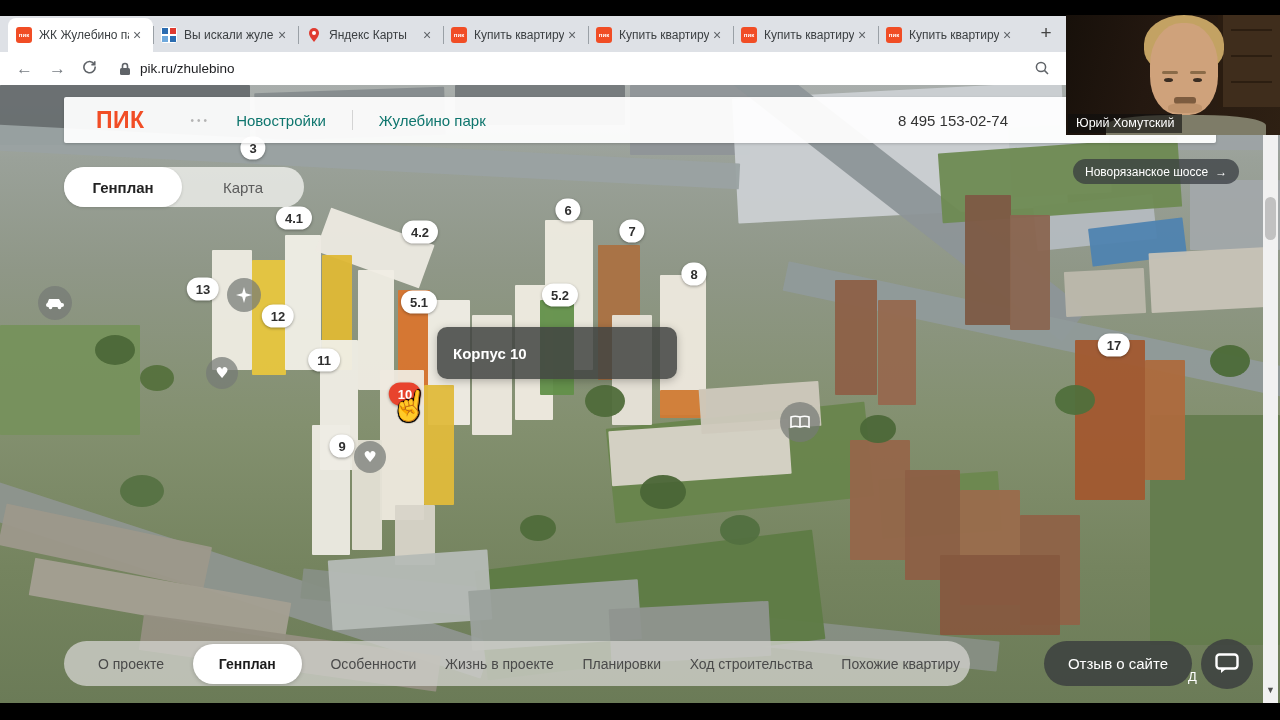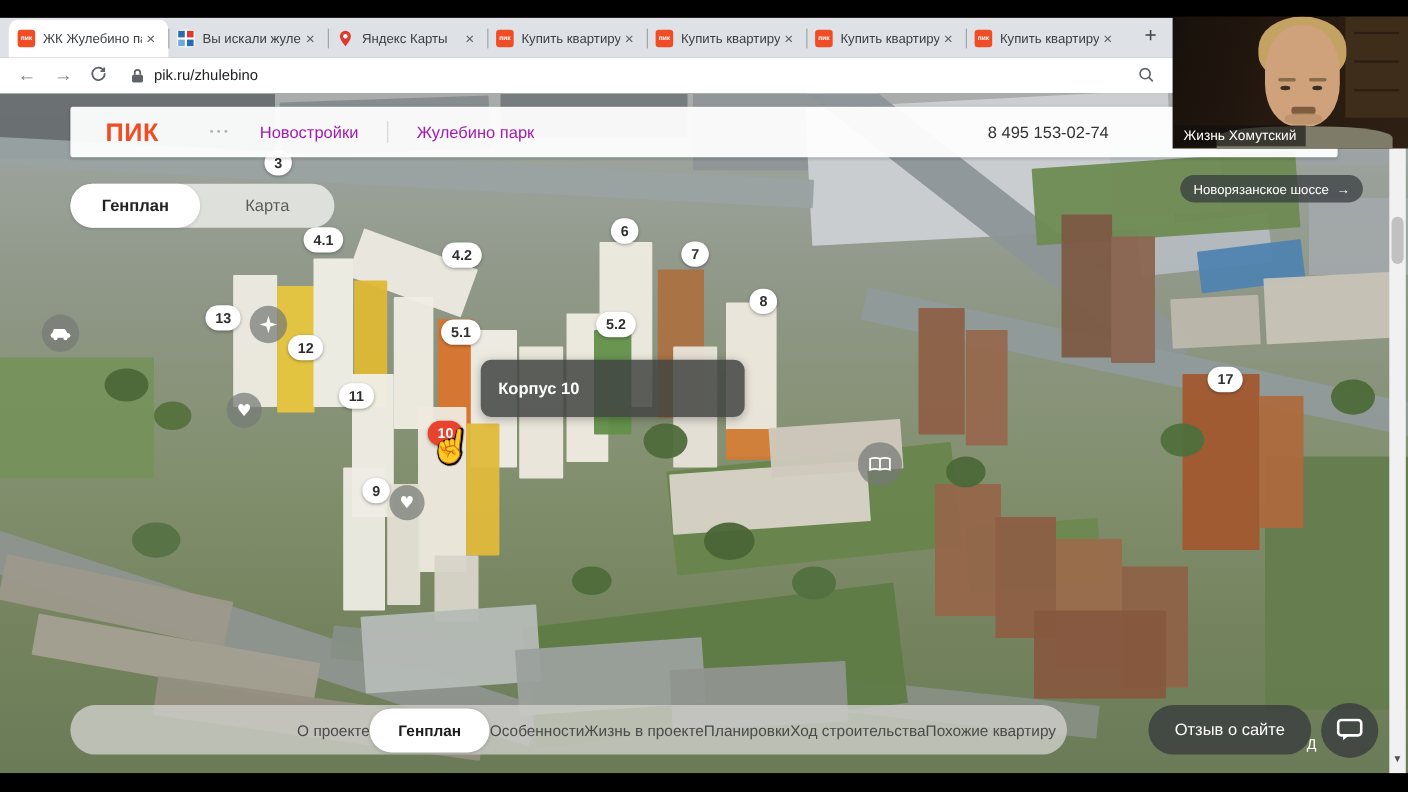--- a/index.html
+++ b/index.html
@@ -38,7 +38,7 @@
     border-radius:2px;box-shadow:0 1px 3px rgba(0,0,0,.18);display:flex;align-items:center;z-index:6;}
   #logo{margin-left:32px;color:#f14d25;font-size:23px;font-weight:800;letter-spacing:.5px;}
   #menudots{margin-left:46px;color:#b4b4b4;font-size:10px;letter-spacing:3px;}
-  .hnav{margin-left:26px;color:#a21caf;font-size:15px;}
+  .hnav{margin-left:26px;color:#0f766e;font-size:15px;}
   .hdiv{width:1px;height:20px;background:#d4d4d4;margin-left:26px;}
   #phone{position:absolute;right:208px;color:#333;font-size:15px;}
   

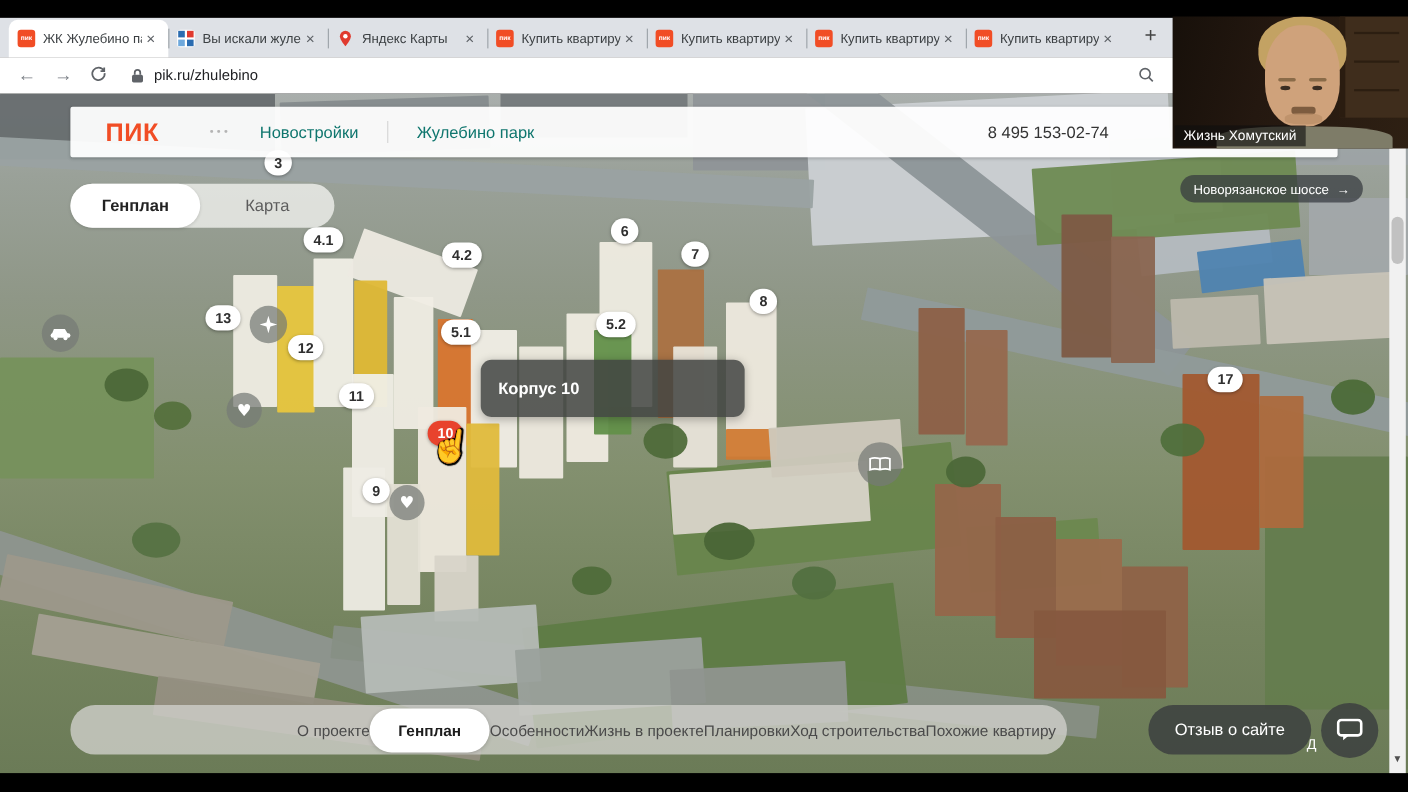--- a/index.html
+++ b/index.html
@@ -368,7 +368,7 @@
       <span class="chin"></span>
     </div>
     <div class="shoulders"></div>
-    <div id="camname">Жизнь Хомутский</div>
+    <div id="camname">Юрий Хомутский</div>
   </div>
 
 </div>

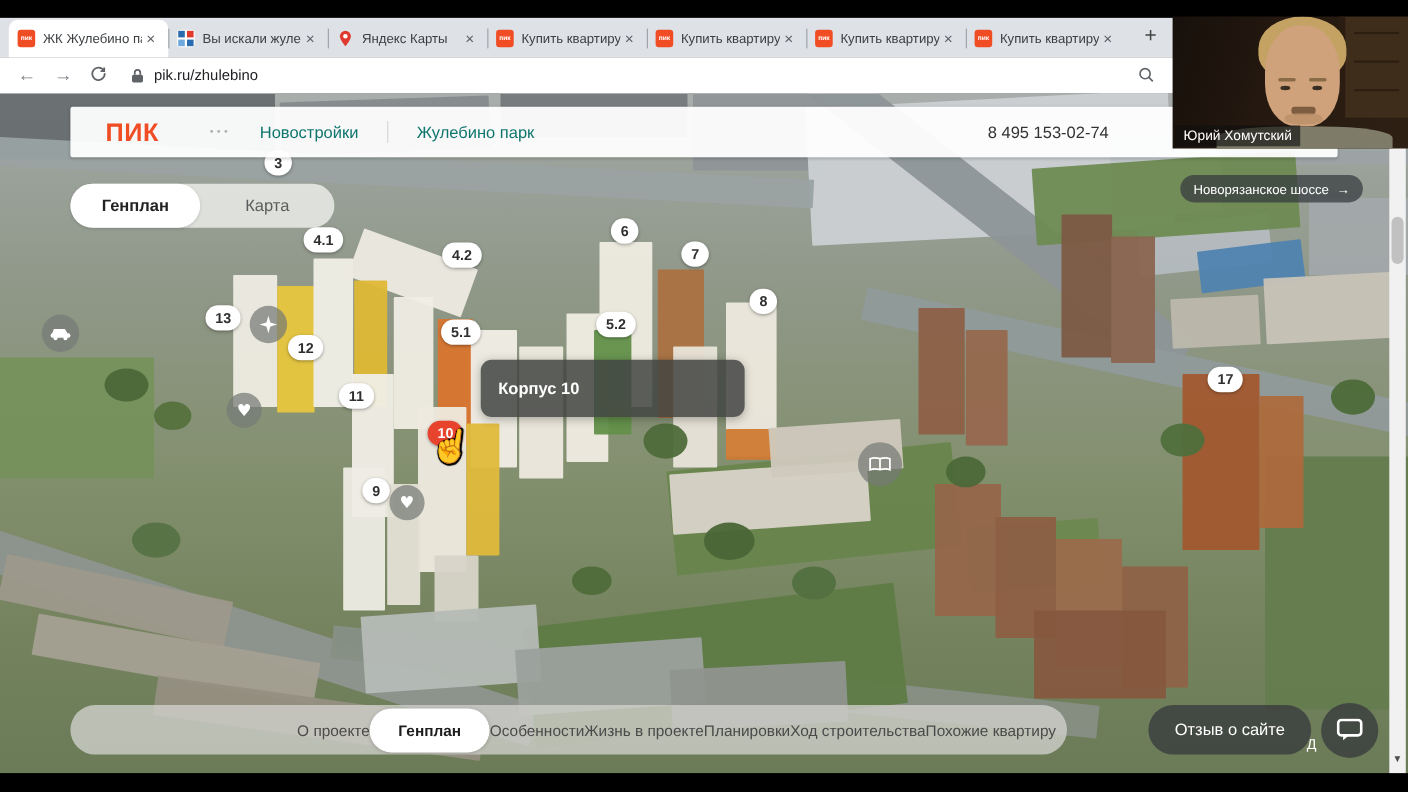--- a/index.html
+++ b/index.html
@@ -67,7 +67,7 @@
     text-shadow:0 0 1px #000,1px 1px 1px #000,-1px 1px 1px #000,1px -1px 1px #000;transform:rotate(8deg);}
   
   #bottomnav{position:absolute;left:64px;top:556px;width:906px;height:45px;border-radius:23px;
-    background:rgba(208,208,202,.8);display:flex;align-items:center;justify-content:flex-end;
+    background:rgba(208,208,202,.8);display:flex;align-items:center;justify-content:space-between;
     padding:0 10px 0 34px;z-index:6;overflow:hidden;}
   .bn{color:#4a4a4a;font-size:14px;white-space:nowrap;}
   .bn-active{background:#fff;border-radius:23px;padding:12px 26px;color:#1d1d1d;font-weight:600;

